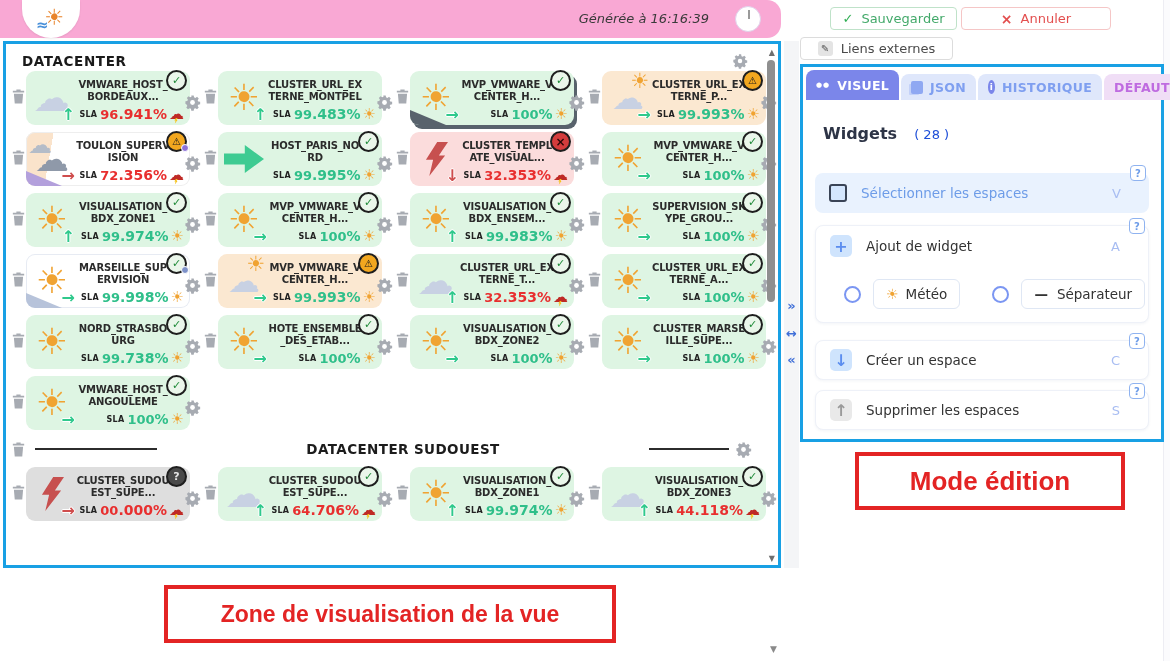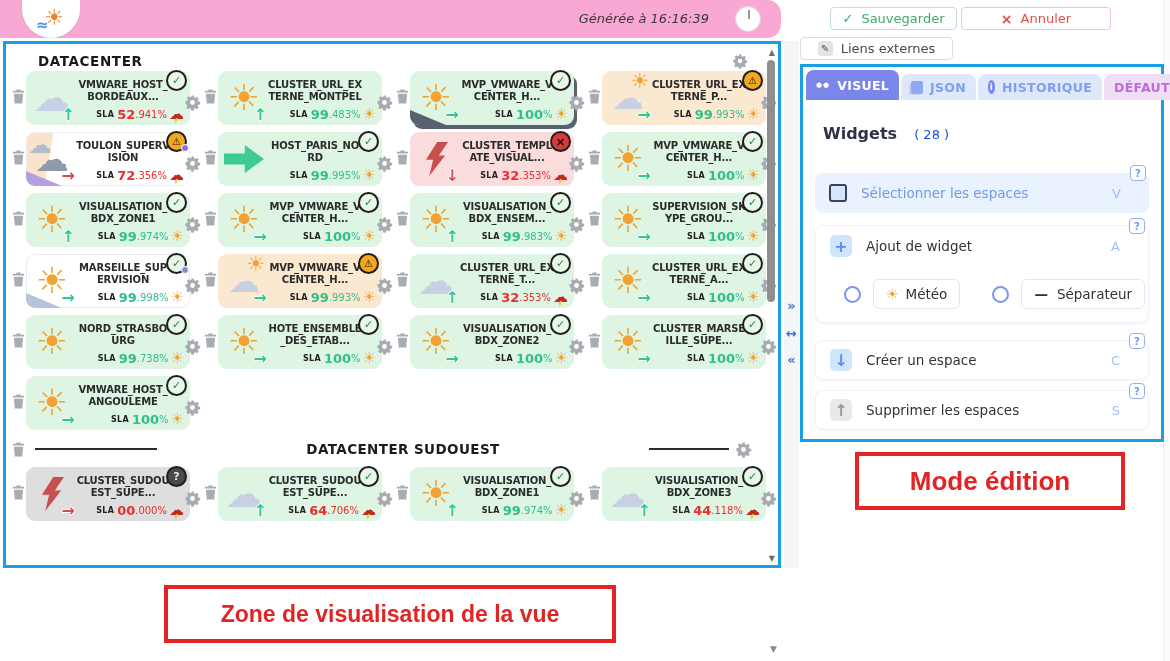--- a/index.html
+++ b/index.html
@@ -16,7 +16,7 @@
 
   
   .left-panel { position:absolute; left:3px; top:41px; width:778px; height:527px; border:3px solid #18a0e4; background:#fff; overflow:hidden; }
-  .panel-title-row { display:flex; justify-content:space-between; align-items:flex-end; padding:9px 30px 2px 32px; }
+  .panel-title-row { display:flex; justify-content:space-between; align-items:flex-end; padding:9px 30px 2px 16px; }
   .panel-title { font-size:13.5px; font-weight:600; letter-spacing:.6px; color:#1a1a1a; }
   .icon-svg { fill:#a7abb2; }
   .sec-header { display:flex; align-items:center; padding:0 26px 0 4px; height:24px; margin:2px 0 6px 0; }

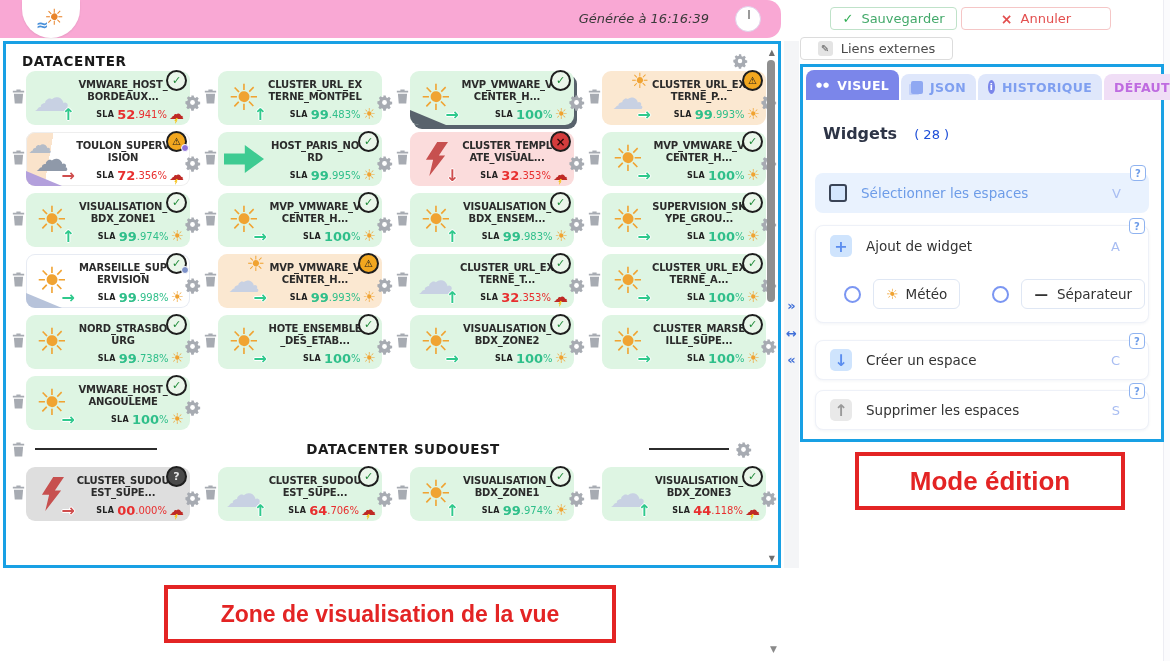--- a/index.html
+++ b/index.html
@@ -190,7 +190,7 @@
       <span class="tile-title">VMWARE_HOST_BORDEAUX...</span>
       <span class="sla sla--bad">
         <span class="sla-label">SLA</span>
-        <span class="sla-int">52</span>
+        <span class="sla-int">96</span>
         <span class="sla-frac">.941%</span>
         <span class="sla-icon sla-icon--storm">☁</span>
       </span>

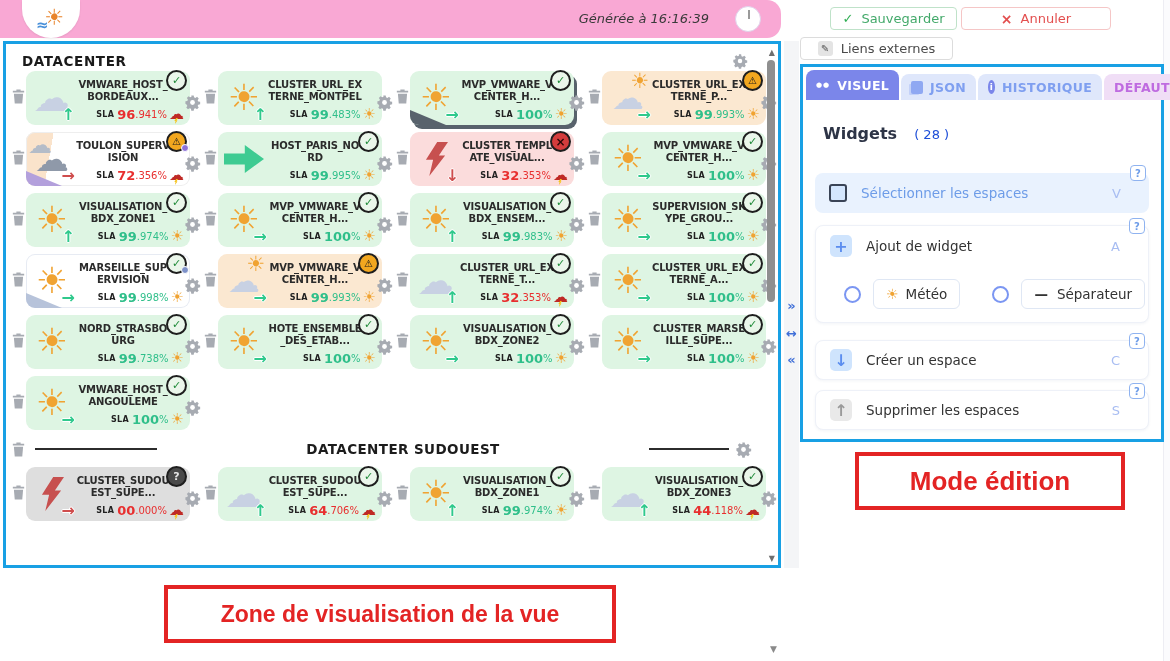--- a/index.html
+++ b/index.html
@@ -69,7 +69,7 @@
   .sla { position:absolute; right:6px; bottom:3px; display:flex; align-items:center; }
   .sla-label { font-size:8px; font-weight:bold; color:#222; margin-right:3px; letter-spacing:.3px; }
   .sla-int { font-size:13px; font-weight:bold; line-height:1; }
-  .sla-frac { font-size:10px; font-weight:normal; margin-right:2px;text-align:center; }
+  .sla-frac { font-size:14px; font-weight:bold; margin-right:2px;text-align:center; }
   .sla--good .sla-int,.sla--good .sla-frac { color:#2fbf8a; }
   .sla--bad .sla-int,.sla--bad .sla-frac { color:#e82f2f; }
   .sla-icon { font-size:15px; line-height:1; position:relative; }

